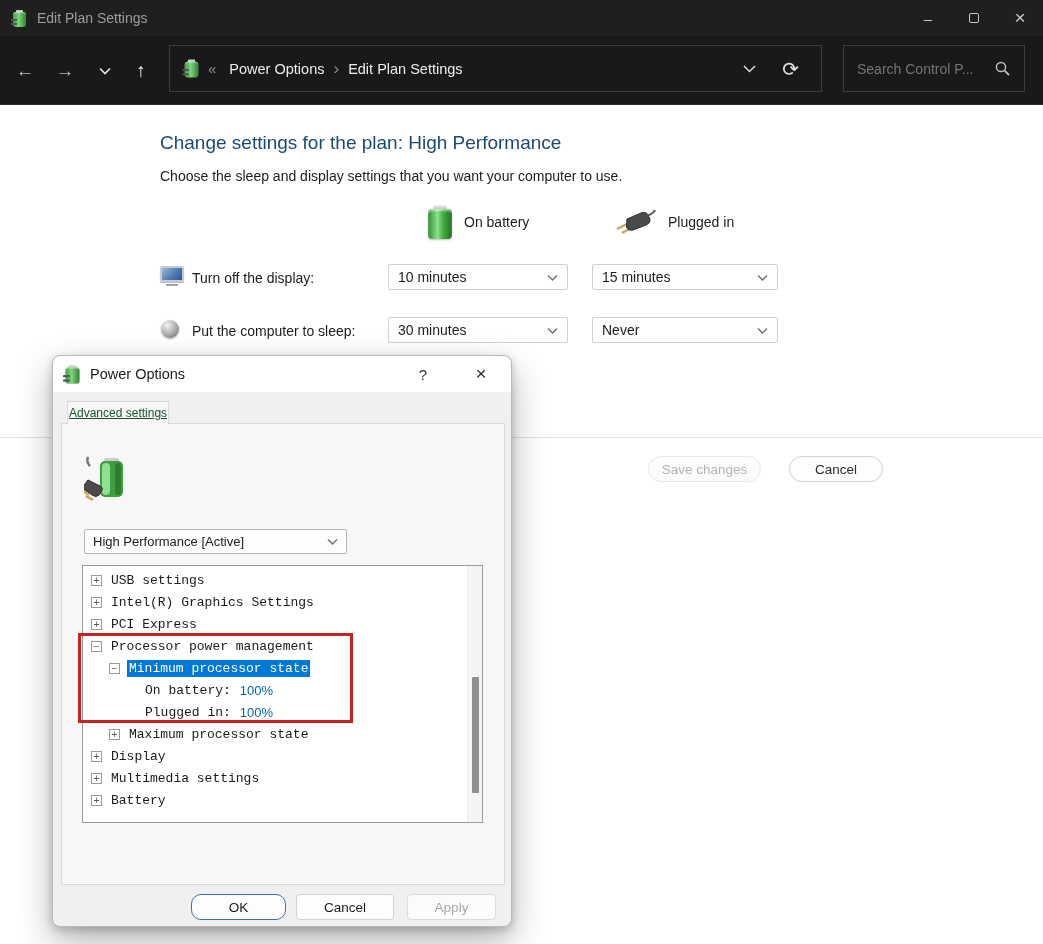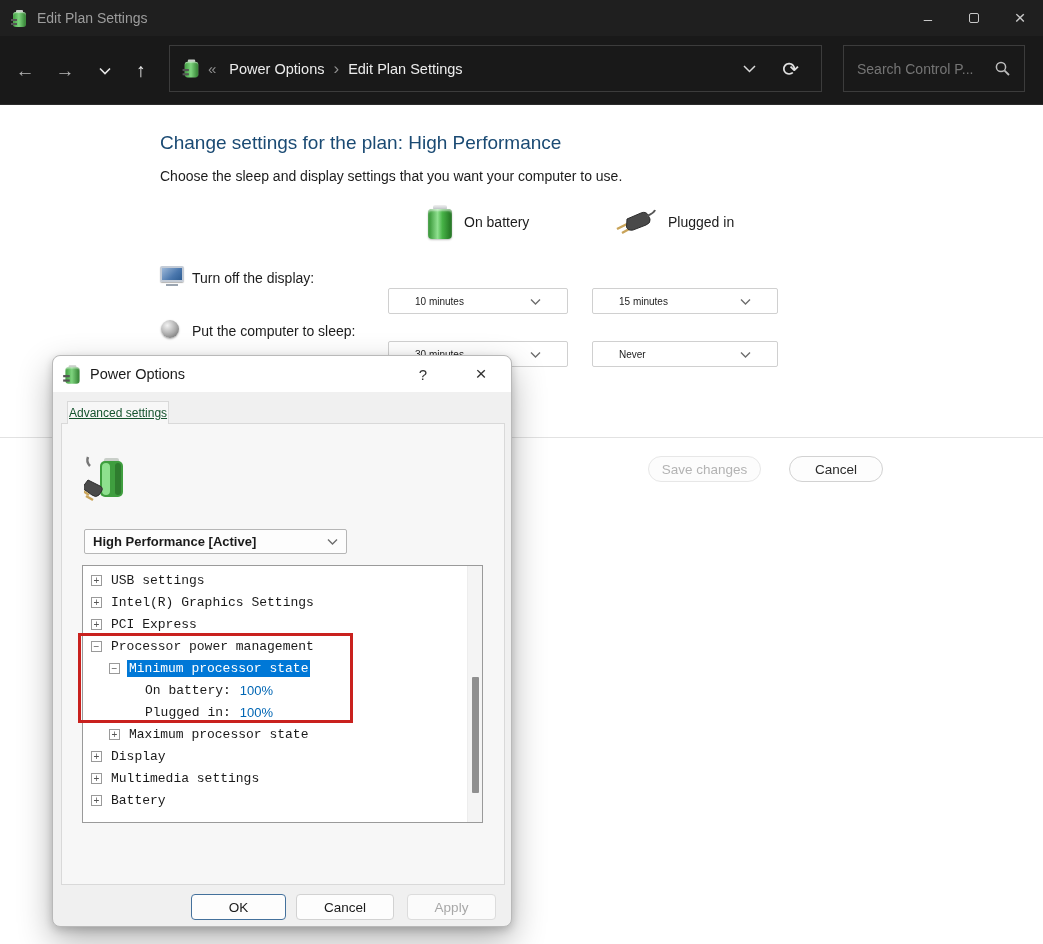--- a/index.html
+++ b/index.html
@@ -52,7 +52,7 @@
   .subheading { position:absolute; left:160px; top:168px; font-size:14px; color:#1c1c1c; }
   .col-hdr { position:absolute; display:flex; align-items:center; gap:12px; font-size:14px; color:#1c1c1c; }
   .row-label { position:absolute; font-size:14px; color:#1c1c1c; }
-  .dropdown { position:absolute; height:26px; background:#fff; border:1px solid #d0d0d0; border-radius:2px; display:flex; align-items:center; justify-content:space-between; padding:0 26px; font-size:10px; color:#1c1c1c; cursor:default;margin-top:24px; }
+  .dropdown { position:absolute; height:26px; background:#fff; border:1px solid #d0d0d0; border-radius:2px; display:flex; align-items:center; justify-content:space-between; padding:0 9px; font-size:14px; color:#1c1c1c; cursor:default; }
   .divider { position:absolute; left:0; top:437px; width:1043px; height:1px; background:#e2e2e2; }
   .btn { display:flex; align-items:center; justify-content:center; font-size:13.5px; border-radius:13px; cursor:default; font-family:inherit; }
   .btn-disabled { background:#fcfcfc; border:1px solid #e7e7e7; color:#b3b3b3; }

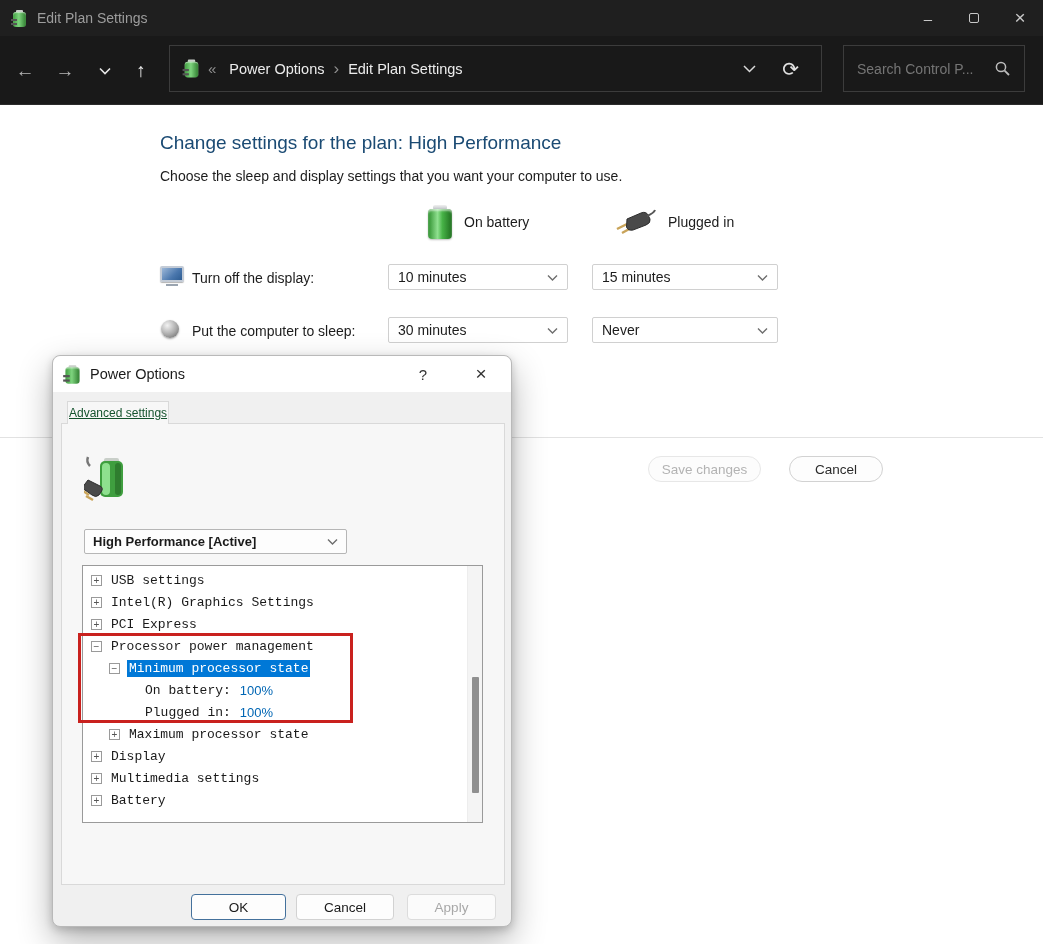--- a/index.html
+++ b/index.html
@@ -69,7 +69,7 @@
   .dlg-desc { position:absolute; left:73px; top:25px; width:356px; font-size:13px; line-height:19px; color:#1a1a1a; }
   .dlg-desc-icon { position:absolute; left:22px; top:28px; }
 
-  .dlg-combo { position:absolute; left:22px; top:105px; width:263px; height:25px; background:#fdfdfd; border:1px solid #b6b6b6; border-radius:2px; display:flex; align-items:center; justify-content:space-between; padding:0 8px; font-size:13px; color:#1a1a1a;font-weight:bold; }
+  .dlg-combo { position:absolute; left:22px; top:105px; width:263px; height:25px; background:#fdfdfd; border:1px solid #b6b6b6; border-radius:2px; display:flex; align-items:center; justify-content:space-between; padding:0 8px; font-size:13px; color:#1a1a1a; }
 
   .listbox { position:absolute; left:20px; top:141px; width:401px; height:258px; background:#ffffff; border:1px solid #9a9a9a; overflow:hidden; }
   .tree-row { height:22px; display:flex; align-items:center; font-size:13px; color:#1a1a1a; white-space:nowrap; }

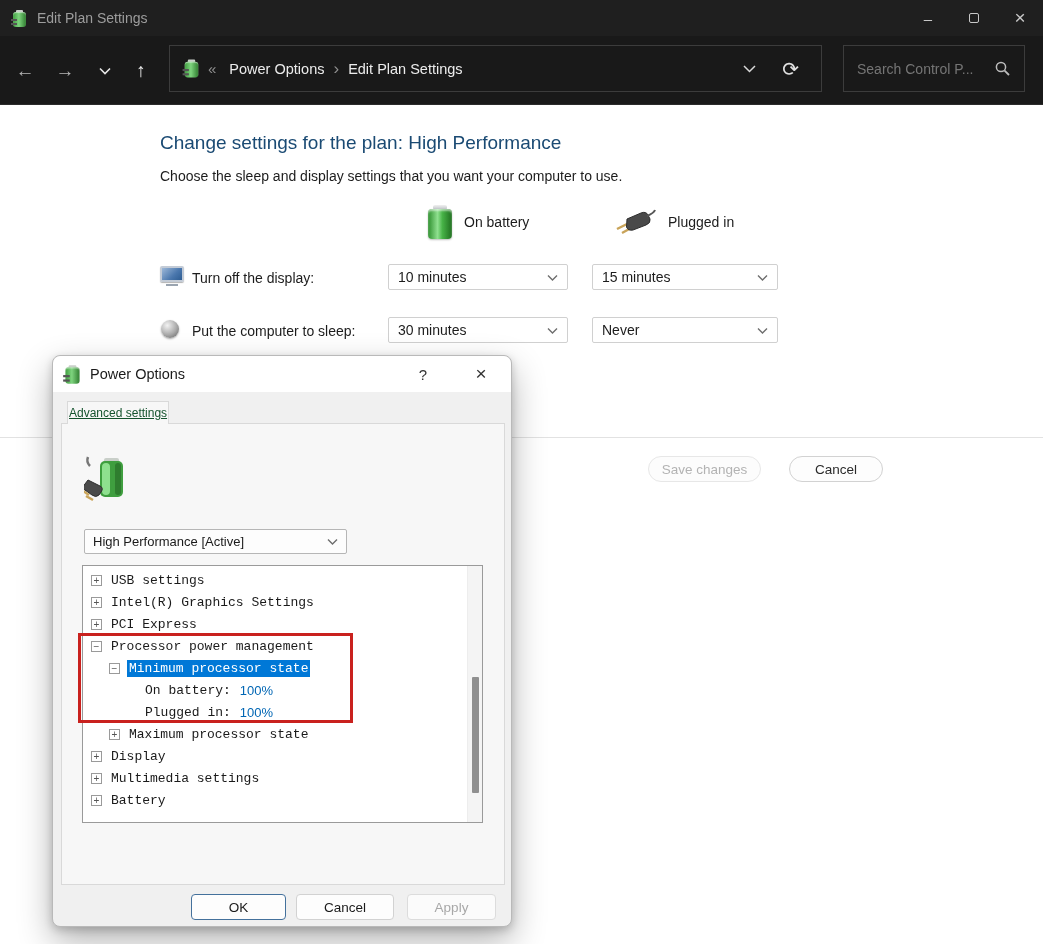--- a/index.html
+++ b/index.html
@@ -88,7 +88,7 @@
 
   .restore-btn { position:absolute; left:225px; top:411px; width:196px; height:26px; background:#fbfbfb; border:1px solid #d9d9d9; border-radius:4px; color:#a6a6a6; font-size:13px; display:flex; align-items:center; justify-content:center; }
 
-  .dlg-ok { position:absolute; left:138px; top:538px; width:95px; height:26px; background:#fdfdfd; border:1px solid #44719c; border-radius:4px; color:#1a1a1a;text-align:center; }
+  .dlg-ok { position:absolute; left:138px; top:538px; width:95px; height:26px; background:#fdfdfd; border:1px solid #44719c; border-radius:10px; color:#1a1a1a;text-align:center; }
   .dlg-cancel { position:absolute; left:243px; top:538px; width:98px; height:26px; background:#fdfdfd; border:1px solid #d2d2d2; border-radius:4px; color:#1a1a1a; }
   .dlg-apply { position:absolute; left:354px; top:538px; width:89px; height:26px; background:#fbfbfb; border:1px solid #dcdcdc; border-radius:4px; color:#a8a8a8; }
 </style>

